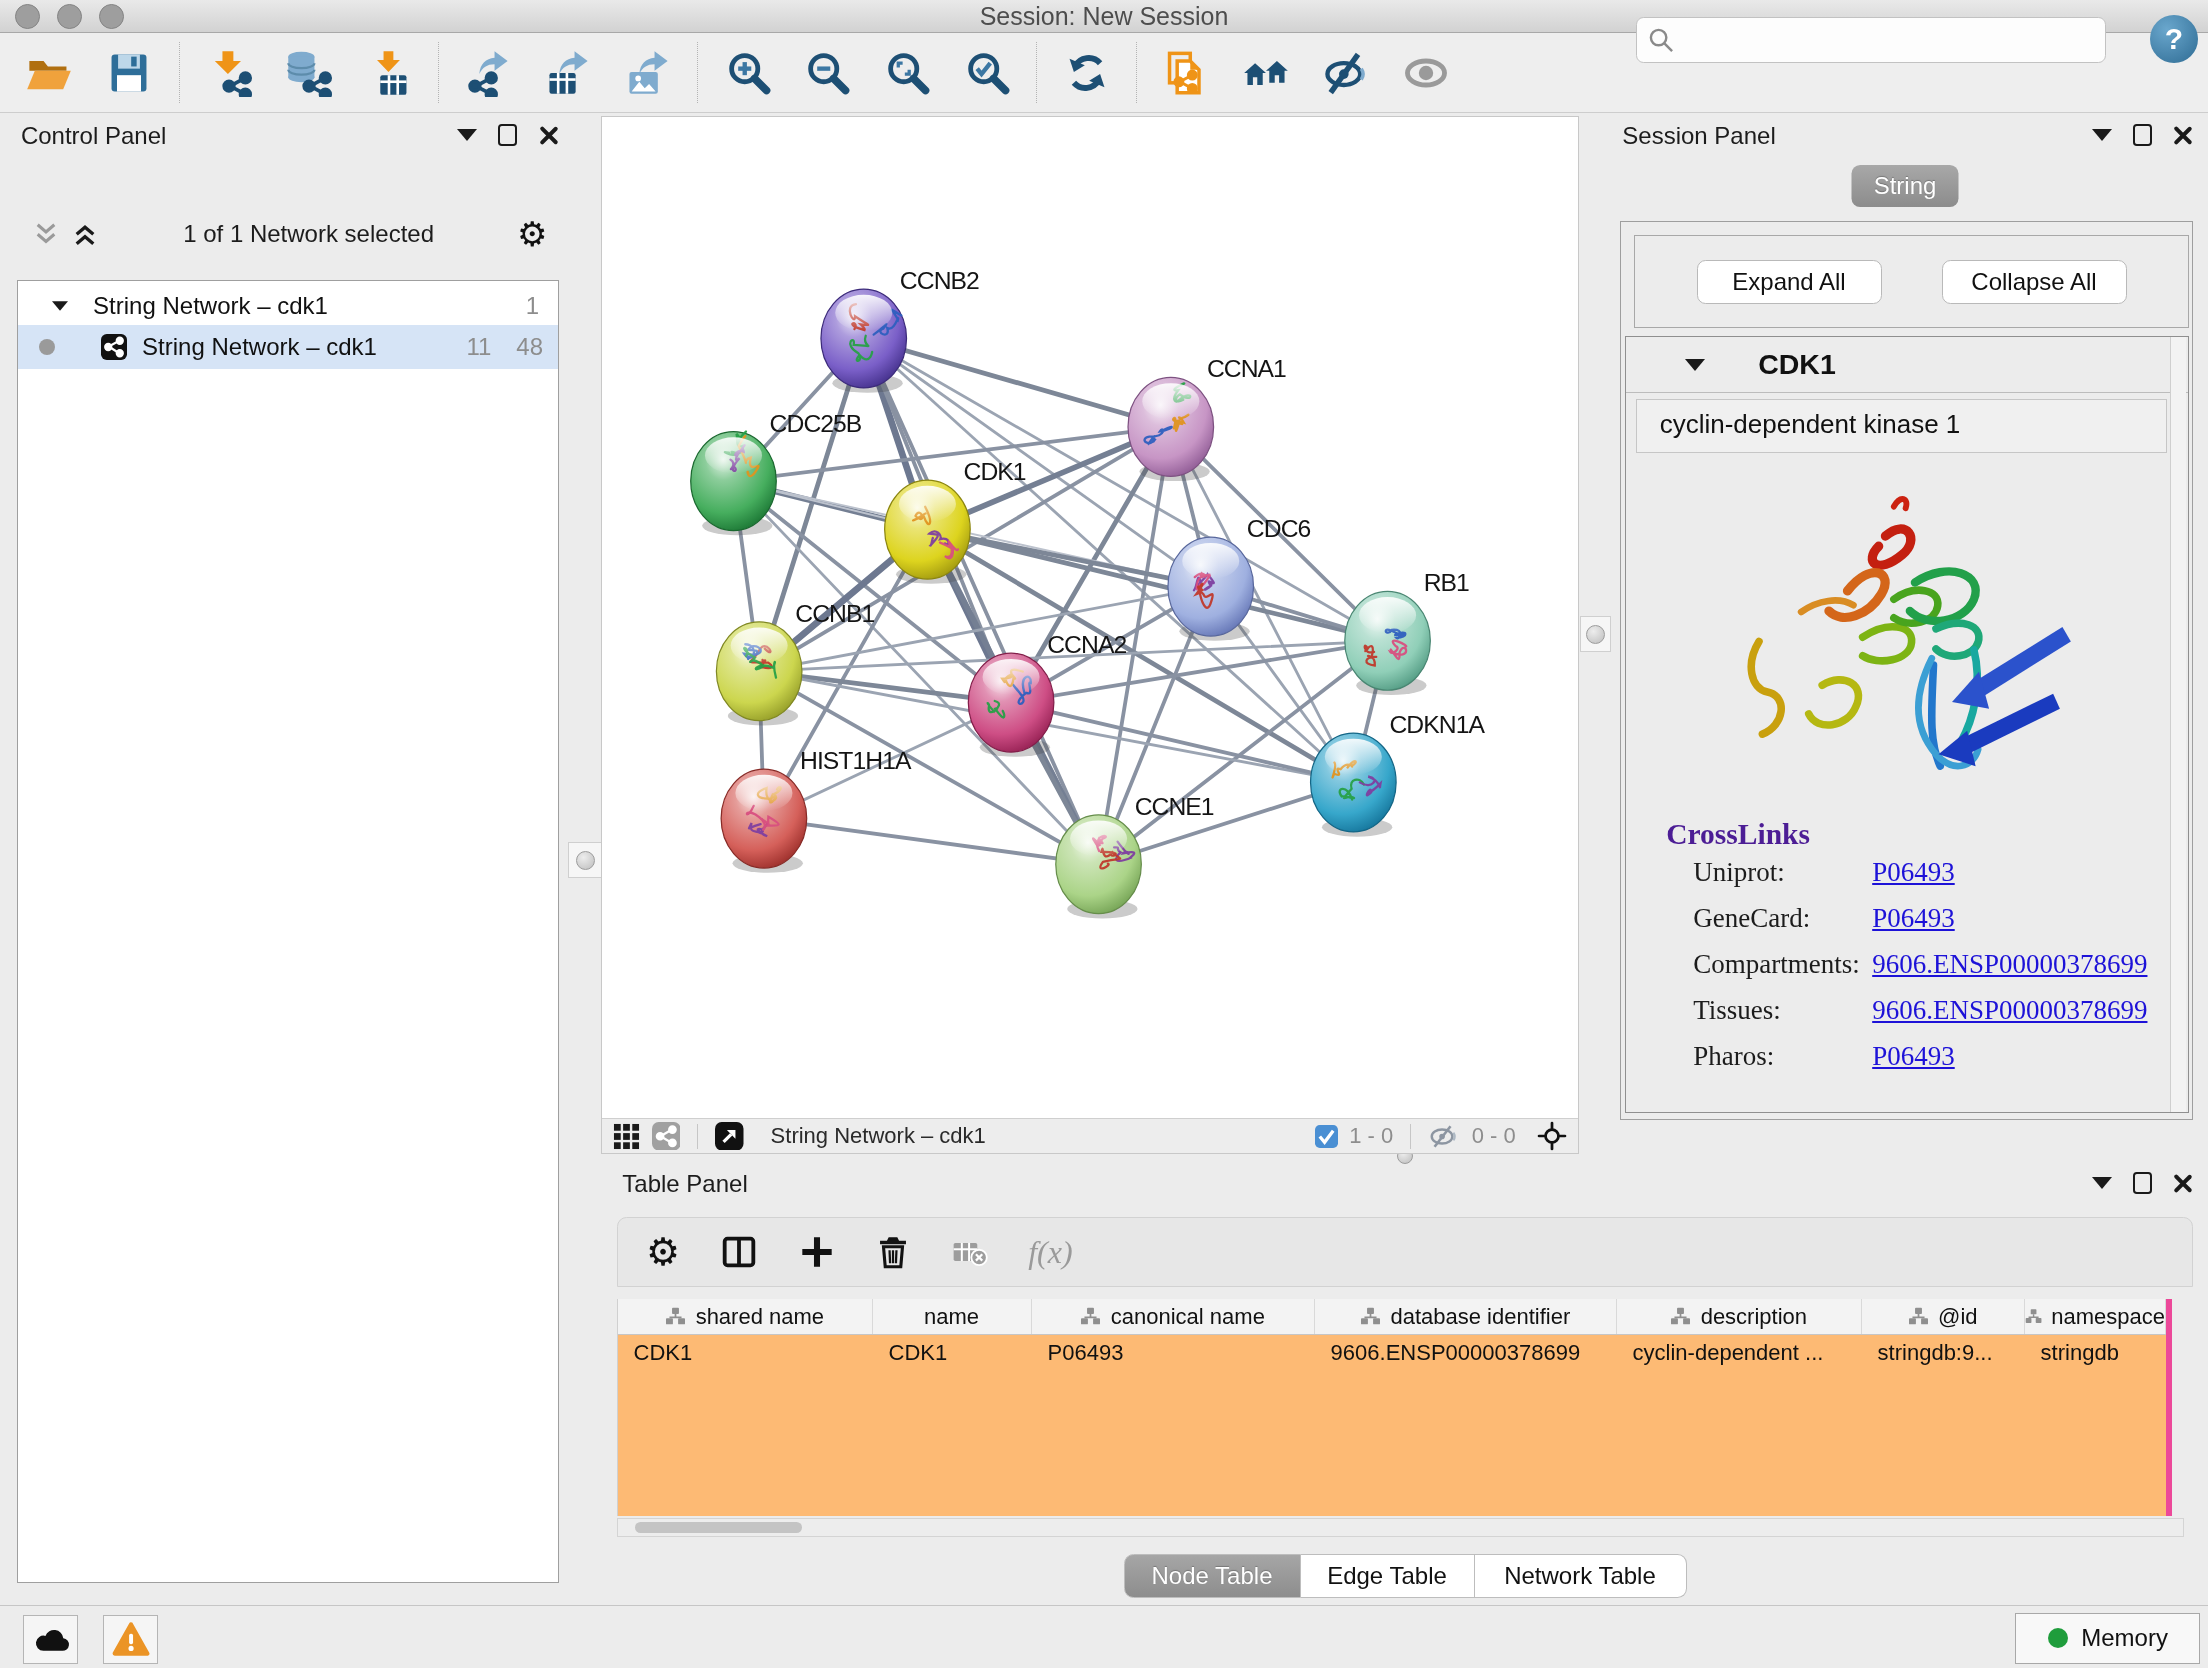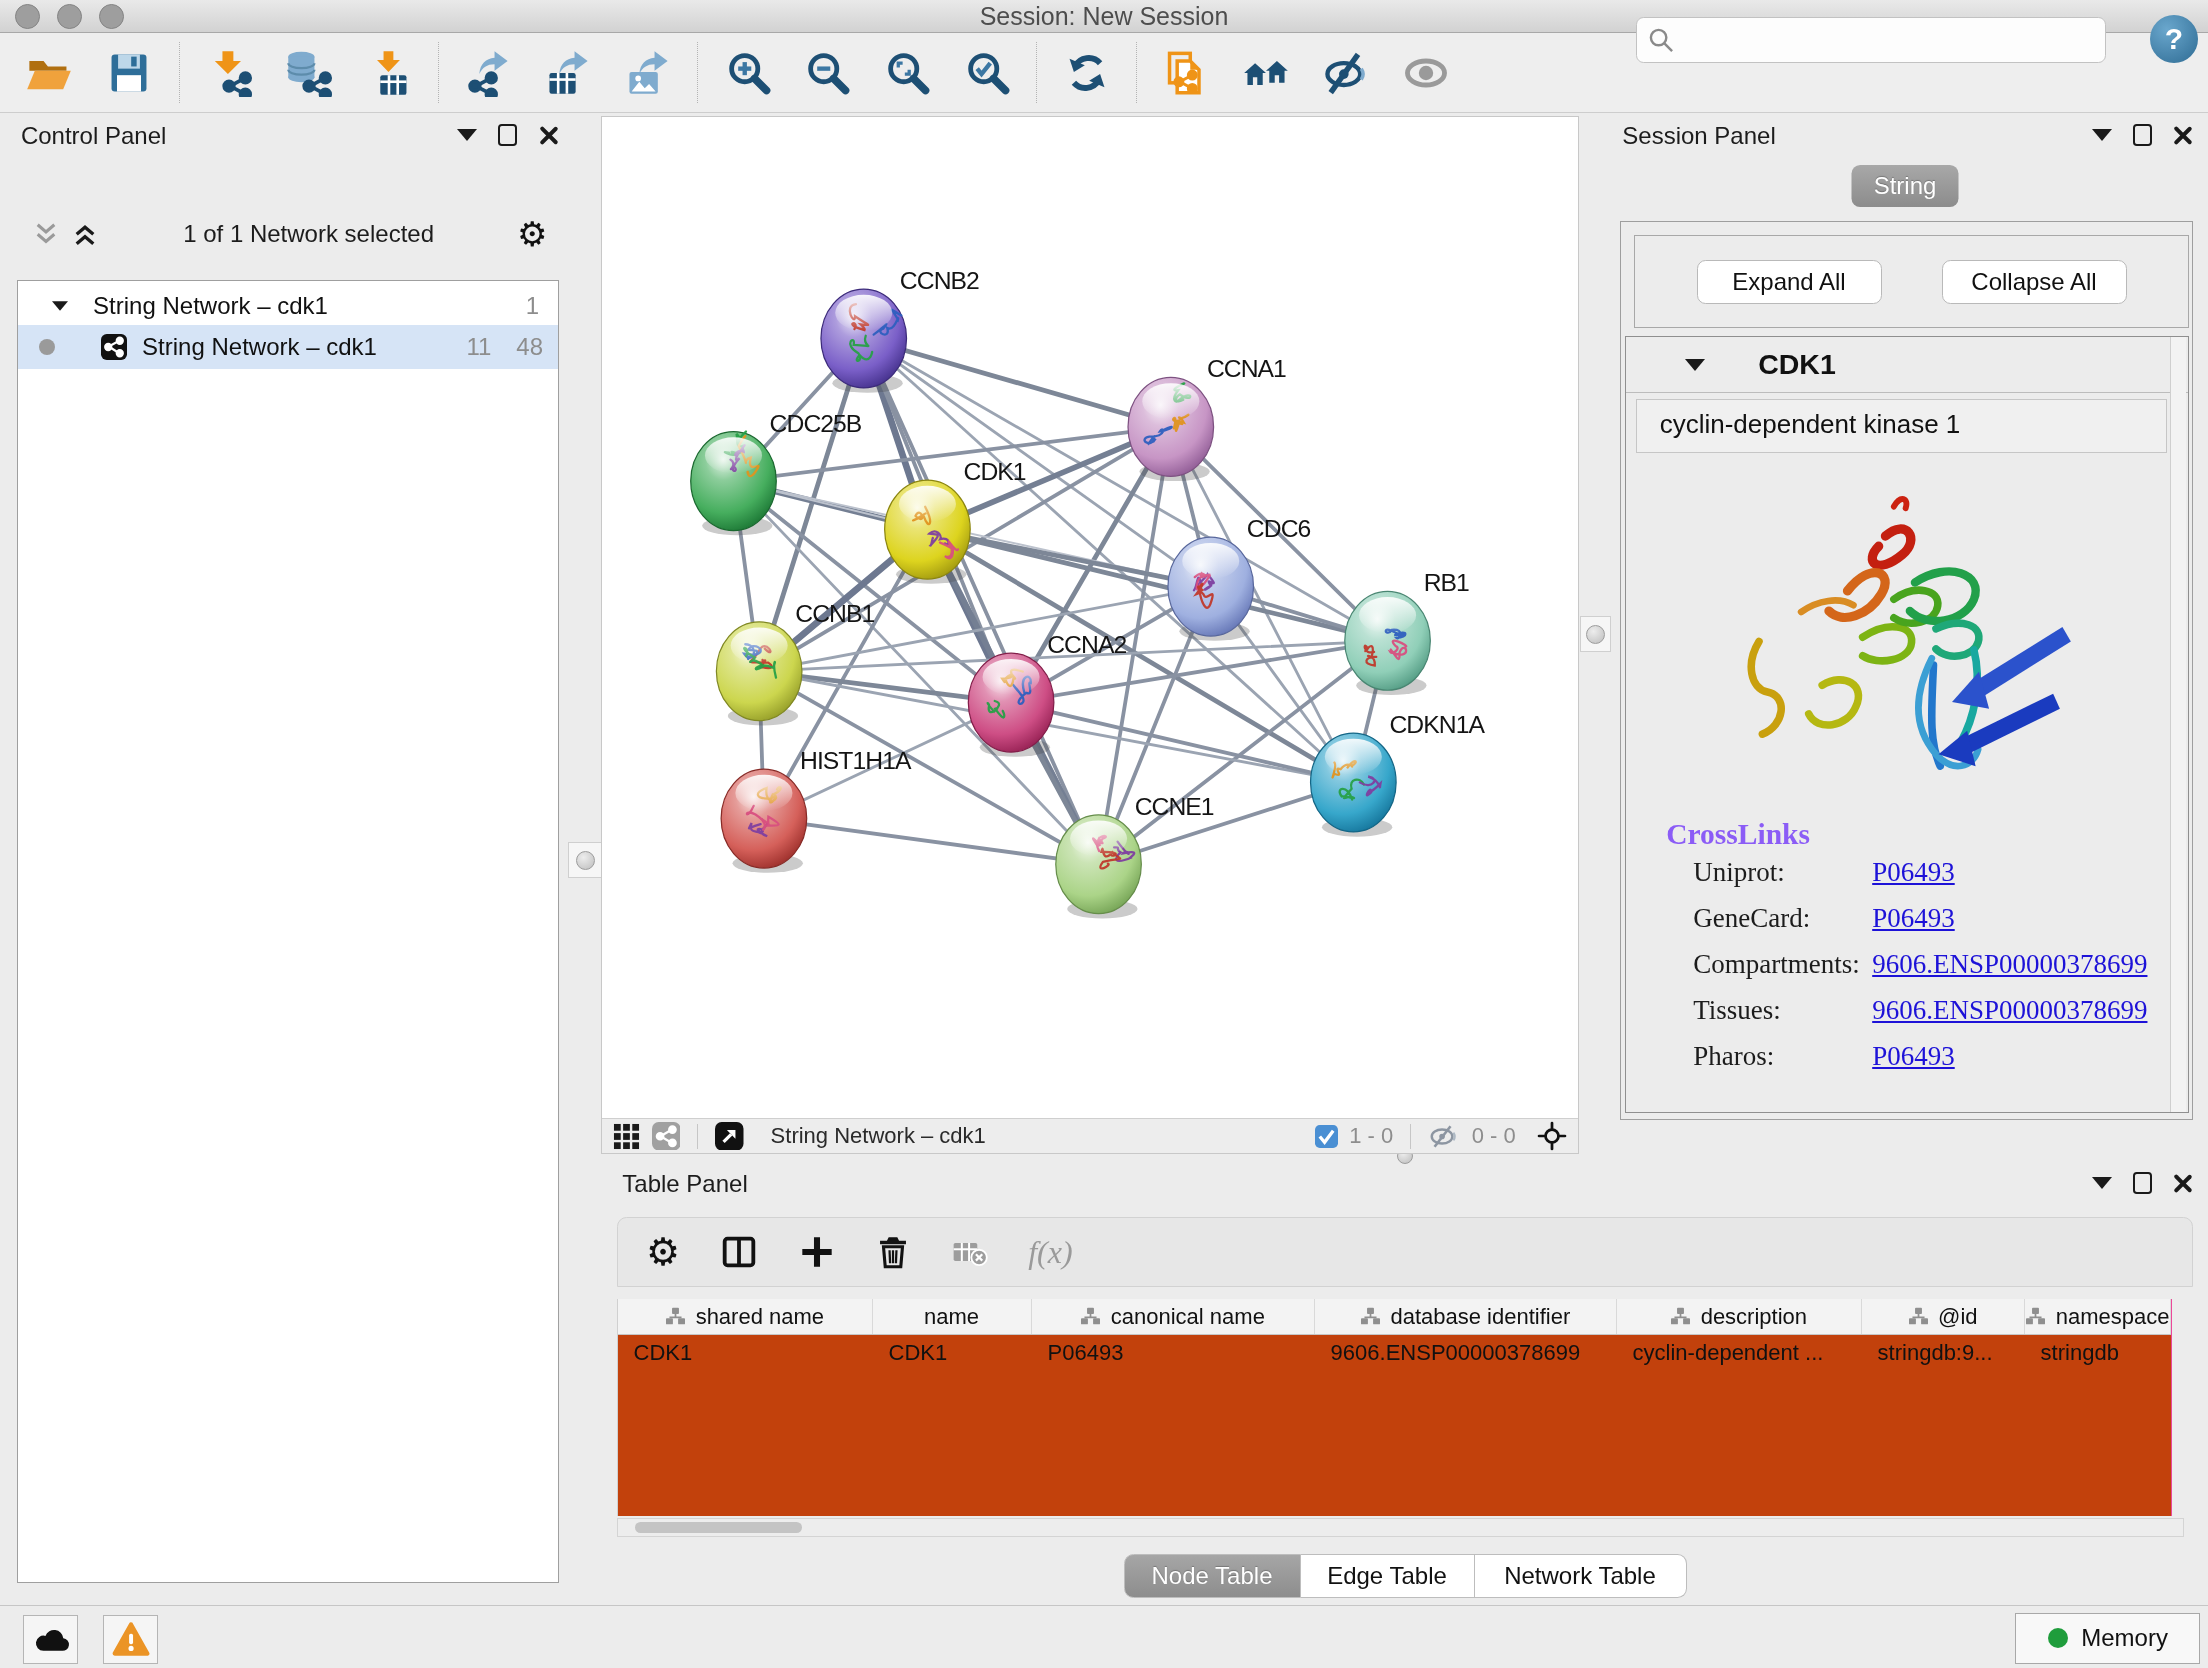--- a/index.html
+++ b/index.html
@@ -72,7 +72,7 @@
   .rp-name{margin-left:53px;font-size:28.5px;font-weight:bold;color:#111;}
   .rp-desc{margin:5.7px 21px 0 9.5px;border:1px solid #c6c6c6;background:#f0f0f0;padding:9.5px 0 11.4px 23px;font-size:26px;color:#111;}
   .rp-protein{margin:3.8px auto 0;display:block;}
-  .rp-xl-title{margin:7.6px 0 5.7px 40px;font-family:"Liberation Serif",serif;font-weight:bold;font-size:29.5px;color:#8b5cf6;}
+  .rp-xl-title{margin:7.6px 0 5.7px 40px;font-family:"Liberation Serif",serif;font-weight:bold;font-size:29.5px;color:#4c1d95;}
   .xlrow{display:flex;margin:0 0 15px 67px;font-family:"Liberation Serif",serif;font-size:27px;}
   .xlrow .lab{width:179px;color:#1c1c1c;}
   .xlrow a{color:#1d12d8;text-decoration:underline;cursor:pointer;}

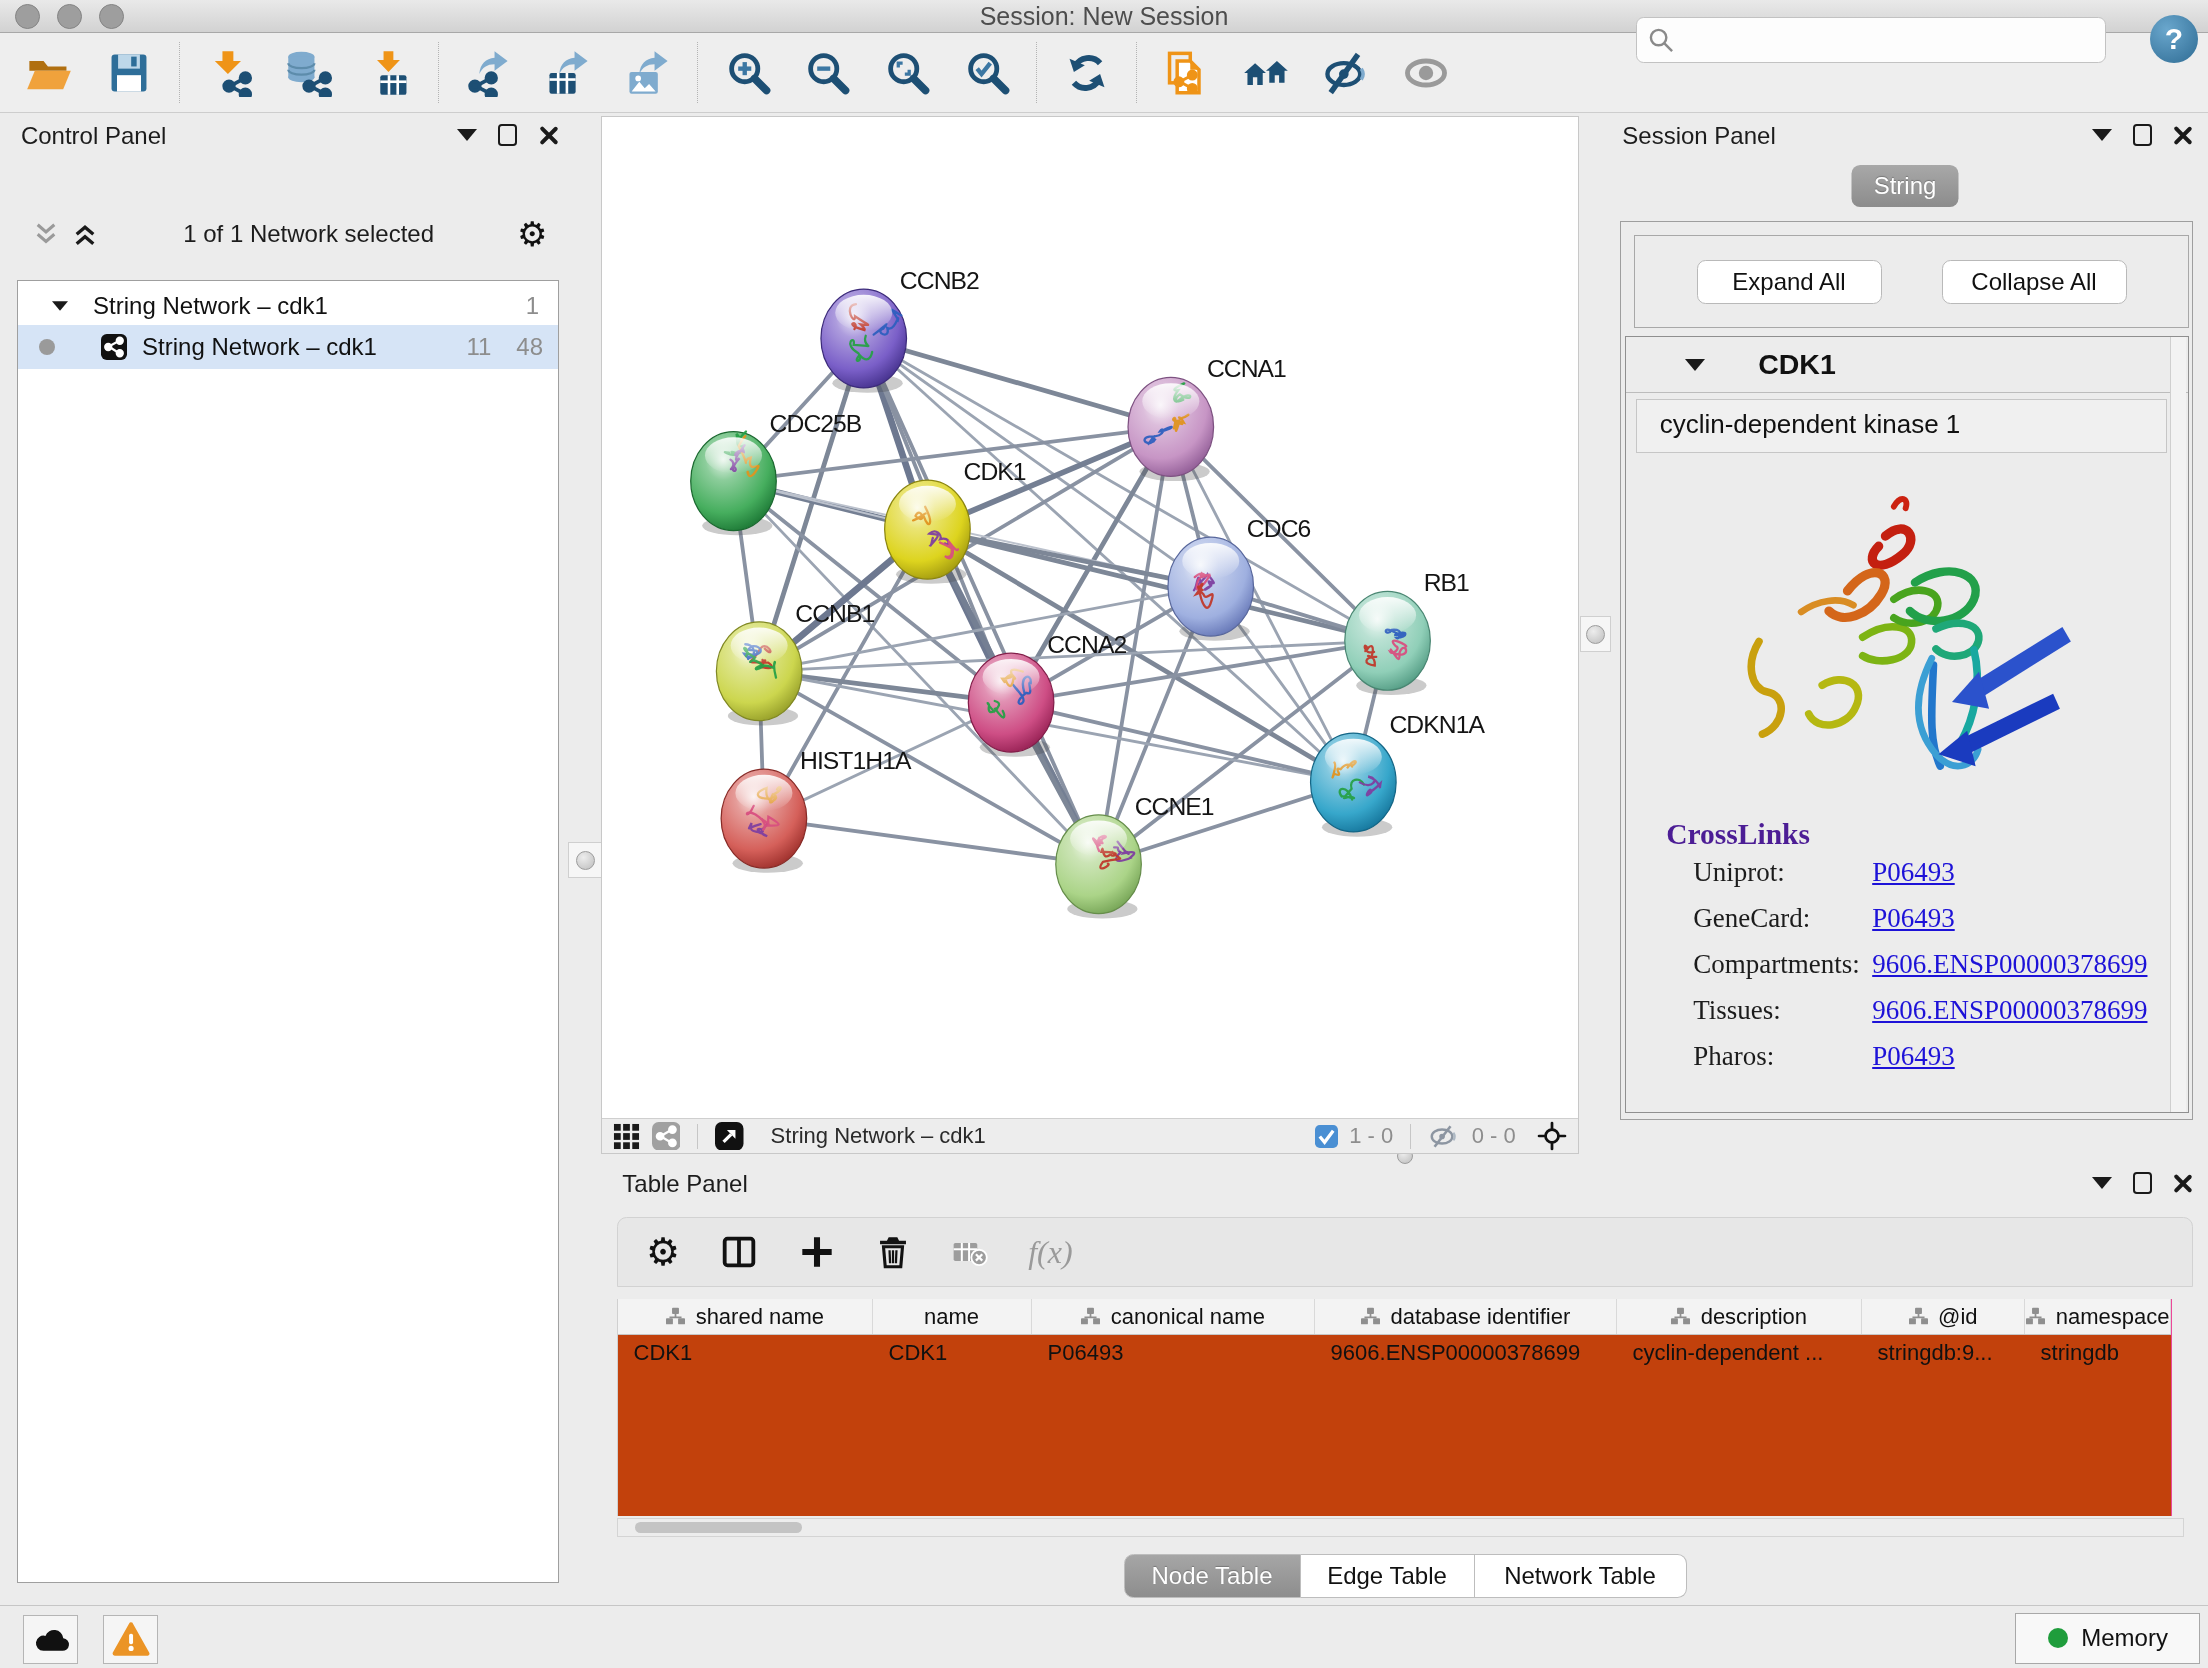--- a/index.html
+++ b/index.html
@@ -83,7 +83,7 @@
   .tp-toolbar{position:absolute;left:7.6px;right:7.6px;top:53px;height:70px;background:#e7e7e7;border:1px solid #d2d2d2;border-radius:9.5px 9.5px 0 0;display:flex;align-items:center;gap:38px;padding-left:28.5px;box-sizing:border-box;}
   .tp-toolbar .ticon{cursor:pointer;display:flex;align-items:center;}
   .fx{font-family:"Liberation Serif",serif;font-style:italic;font-size:32px;color:#9a9a9a;}
-  .tbl{position:absolute;left:7.6px;right:29px;top:135px;height:217px;background:#c2410c;border-left:1px solid #d0d0d0;border-right:1px solid #ec4899;overflow:hidden;}
+  .tbl{position:absolute;left:7.6px;right:29px;top:135px;height:217px;background:#fdba74;border-left:1px solid #d0d0d0;border-right:6px solid #ec4899;overflow:hidden;}
   .thead{display:flex;height:35px;border-bottom:1px solid #c6c6c6;background:#f3f3f3;}
   .th{display:flex;align-items:center;justify-content:center;gap:9.5px;border-right:1px solid #d9d9d9;font-size:22px;color:#111;box-sizing:border-box;overflow:hidden;white-space:nowrap;}
   .trowd{display:flex;height:36px;}

